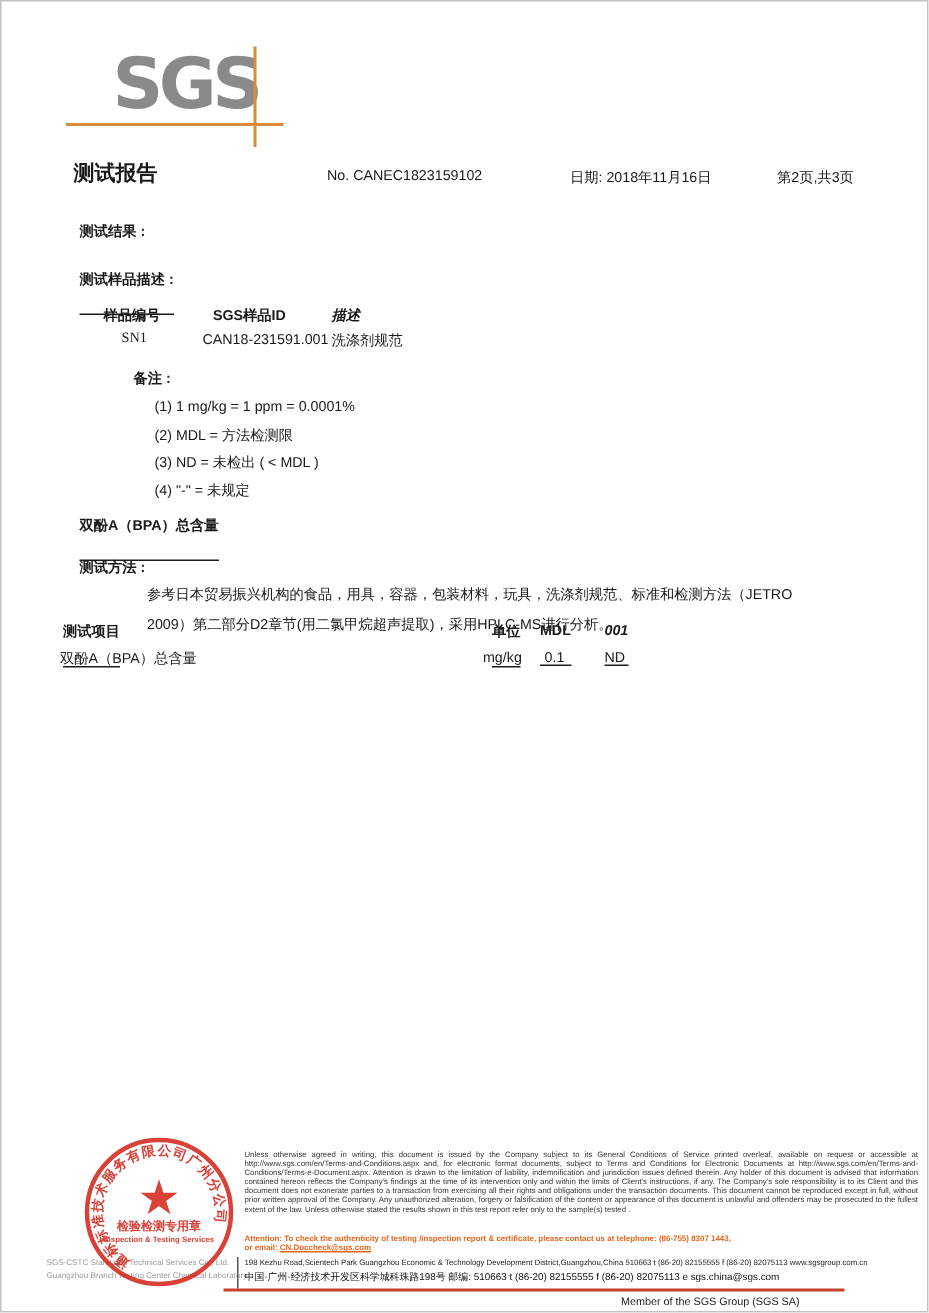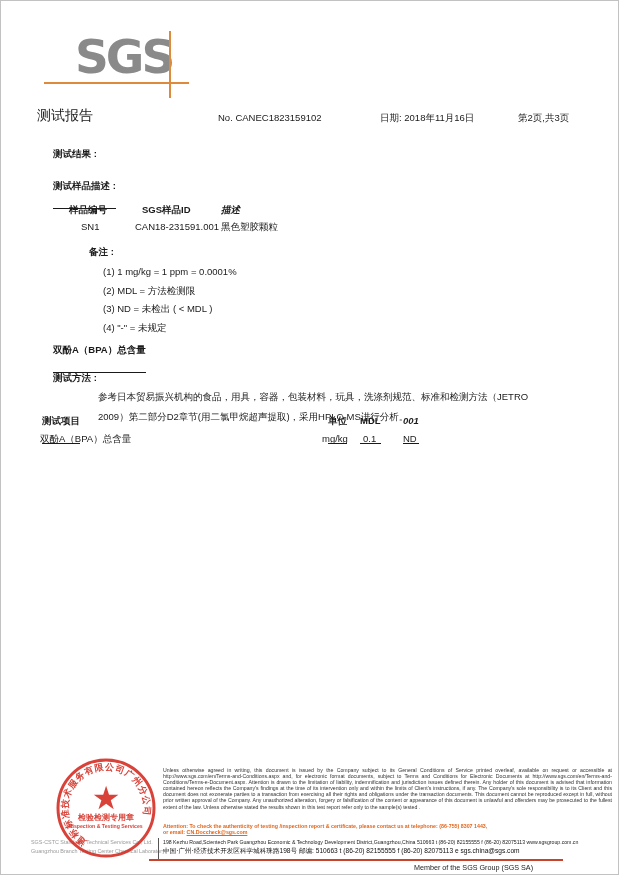--- a/index.html
+++ b/index.html
@@ -22,7 +22,7 @@
   .logo-vline { left:168px; top:30px; width:2px; height:67px; background:#dd8a3d; }
 
   
-  .report-title { left:36px; top:106px; font-size:14px; font-weight:normal; }
+  .report-title { left:48px; top:106px; font-size:14px; font-weight:bold; }
   .hdr-sm { font-size:9.5px; top:111px; }
   .report-no   { left:217px; }
   .report-date { left:379px; }

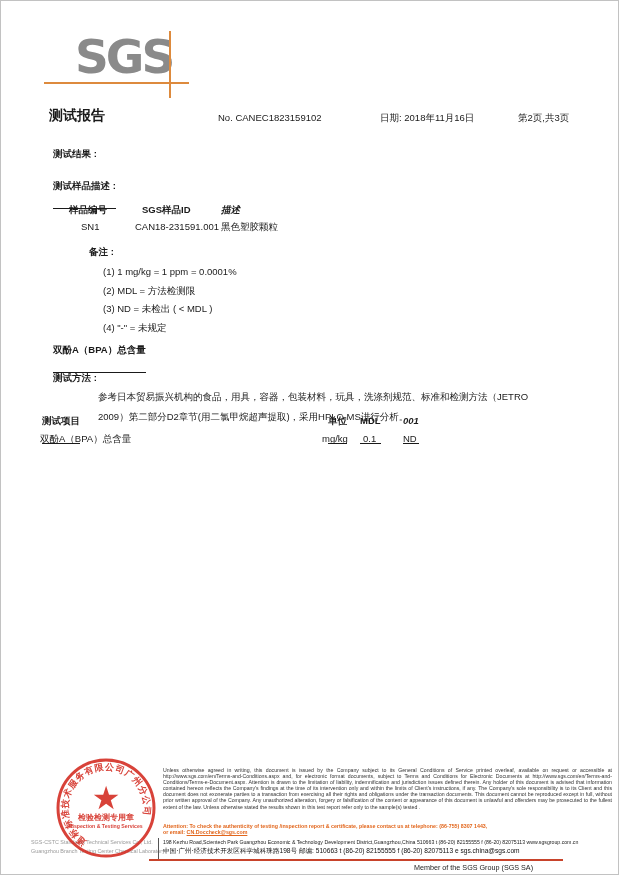--- a/index.html
+++ b/index.html
@@ -39,7 +39,7 @@
   .sd-h1 { left:68px;  top:203px; }
   .sd-h2 { left:141px; top:203px; }
   .sd-h3 { left:220px; top:203px;font-style:italic; }
-  .sd-c1 { left:80px;  top:220px; }
+  .sd-c1 { left:80px;  top:220px;font-family:Liberation Serif, serif; }
   .sd-c2 { left:134px; top:220px; }
   .sd-c3 { left:220px; top:220px; }
 

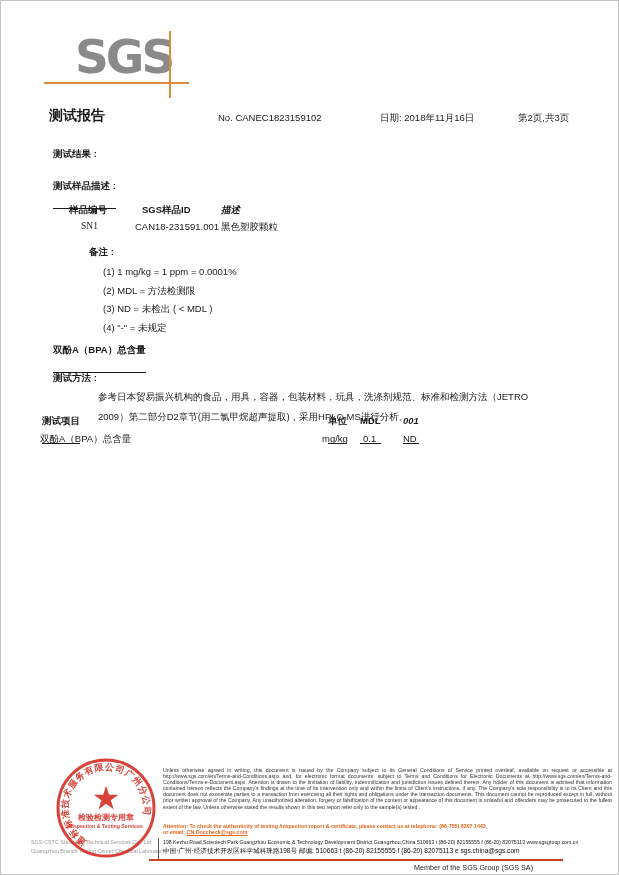--- a/index.html
+++ b/index.html
@@ -102,7 +102,7 @@
   <div class="abs lbl sd-h3">描述</div>
   <div class="abs txt sd-c1">SN1</div>
   <div class="abs txt sd-c2">CAN18-231591.001</div>
-  <div class="abs txt sd-c3">黑色塑胶颗粒</div>
+  <div class="abs txt sd-c3">洗涤剂规范</div>
 
   <div class="abs lbl notes-label">备注 :</div>
   <div class="abs notes-list">

